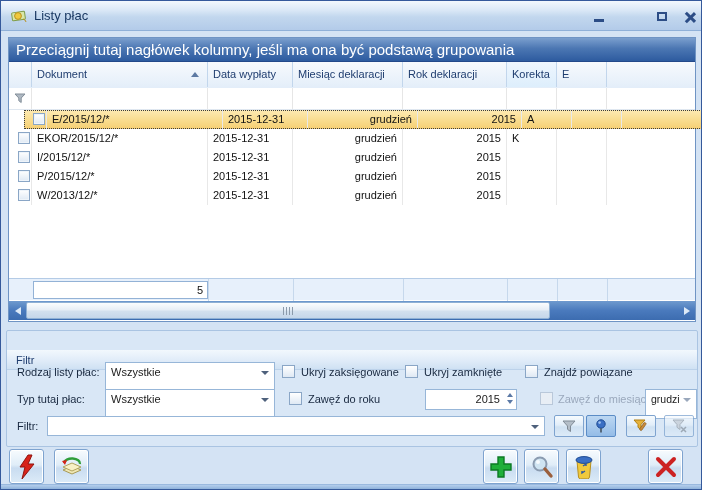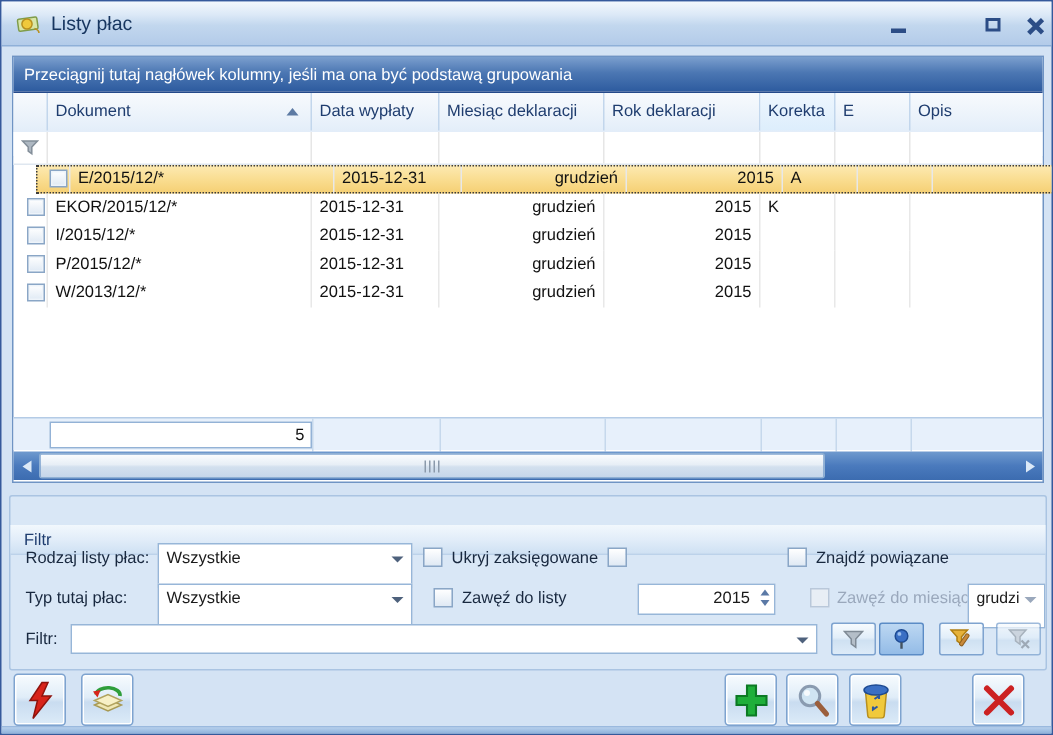--- a/index.html
+++ b/index.html
@@ -25,7 +25,7 @@
   .grid-panel{position:absolute;left:7px;top:36px;width:688px;height:285px;background:#ffffff;border:1px solid #6f94c4;}
   .groupbar{position:absolute;left:0;top:0;width:686px;height:24px;
     background:linear-gradient(180deg,#7b9fce 0%,#4c77b3 45%,#2d5b9f 100%);
-    color:#ffffff;font-size:11px;line-height:24px;padding-left:7px;border-bottom:1px solid #24498a;}
+    color:#ffffff;font-size:15px;line-height:24px;padding-left:7px;border-bottom:1px solid #24498a;}
   .ghead{position:absolute;left:0;top:24px;width:686px;height:43px;
     background:linear-gradient(180deg,#f7fafd 0%,#e7f0fa 50%,#d5e4f5 100%);border-bottom:1px solid #9db9dc;}
   .hcell{position:absolute;top:0;height:25px;font-size:11px;color:#1f3d6f;line-height:25px;padding-left:5px;

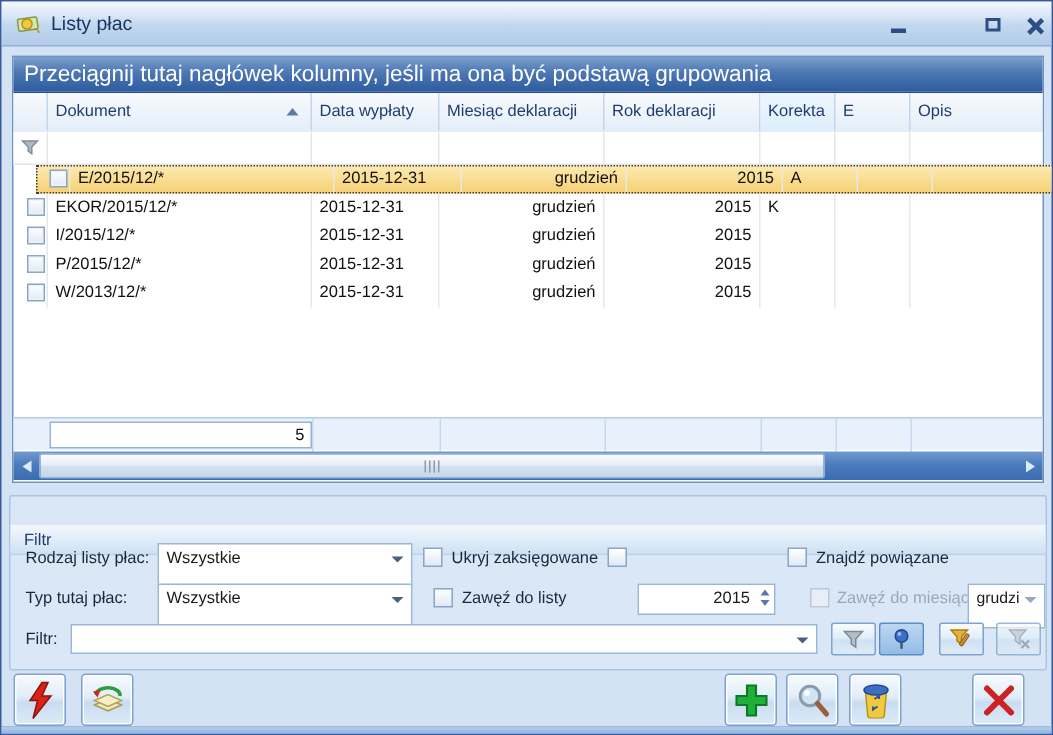--- a/index.html
+++ b/index.html
@@ -138,7 +138,6 @@
       <div class="hcell c4"><span>Rok deklaracji</span></div>
       <div class="hcell c5 hl"><span>Korekta</span></div>
       <div class="hcell c6"><span>E</span></div>
-      <div class="hcell c7"><span>Opis</span></div>
     </div>
 
     <div class="filterrow">

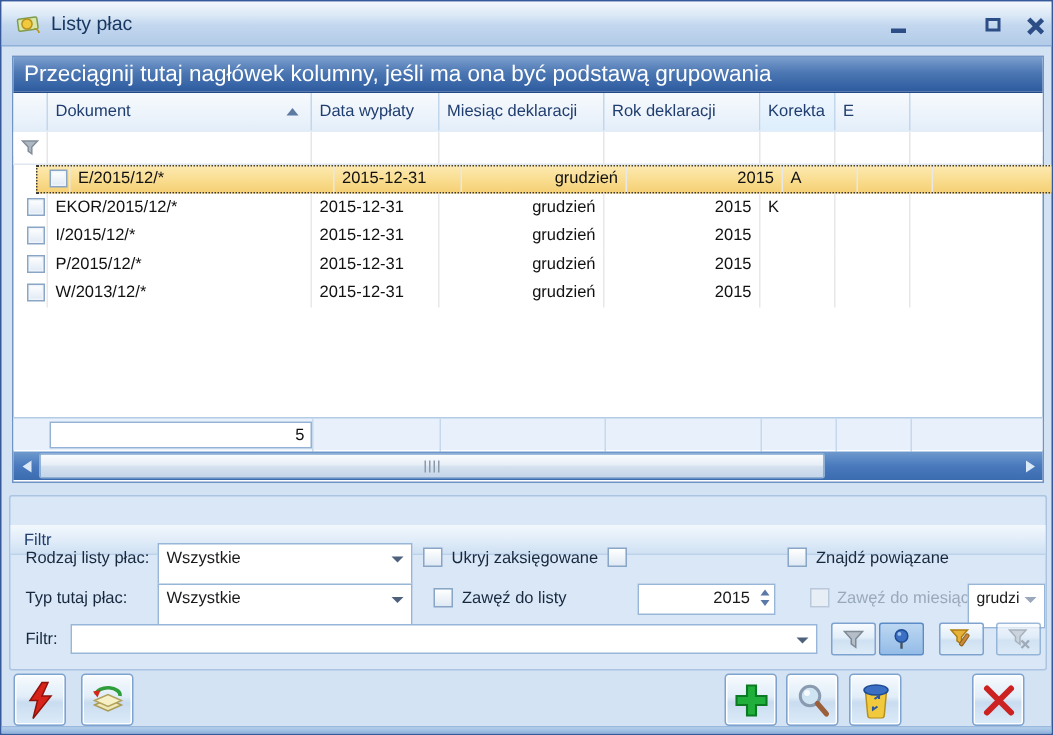--- a/index.html
+++ b/index.html
@@ -246,6 +246,7 @@
     <span class="chk" style="left:275px;top:34px"></span>
     <span class="fp-label" style="left:294px;top:31px">Ukryj zaksięgowane</span>
     <span class="chk" style="left:398px;top:34px"></span>
+    <span class="fp-label" style="left:417px;top:31px">Ukryj zamknięte</span>
     <span class="chk" style="left:518px;top:34px"></span>
     <span class="fp-label" style="left:537px;top:31px">Znajdź powiązane</span>
 

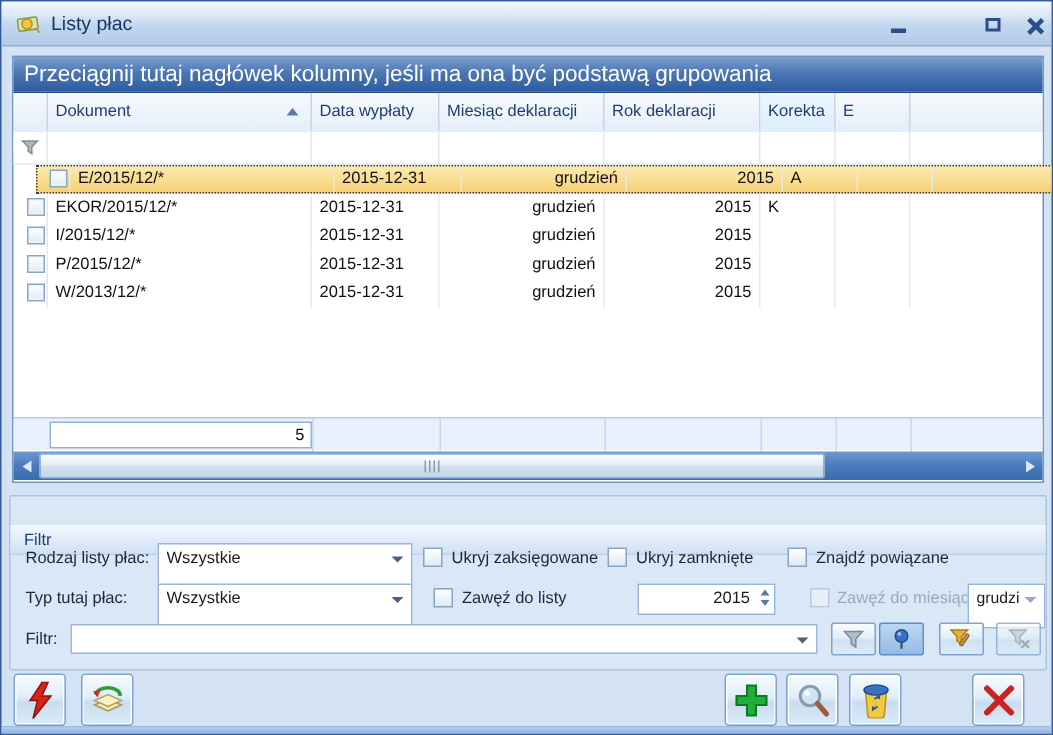--- a/index.html
+++ b/index.html
@@ -256,7 +256,7 @@
       <span class="arr"></span>
     </div>
     <span class="chk" style="left:282px;top:61px"></span>
-    <span class="fp-label" style="left:301px;top:58px">Zawęź do listy</span>
+    <span class="fp-label" style="left:301px;top:58px">Zawęź do roku</span>
     <div class="spin" style="left:418px;top:58px;width:92px">
       <span class="val">2015</span>
       <span class="arrows">

